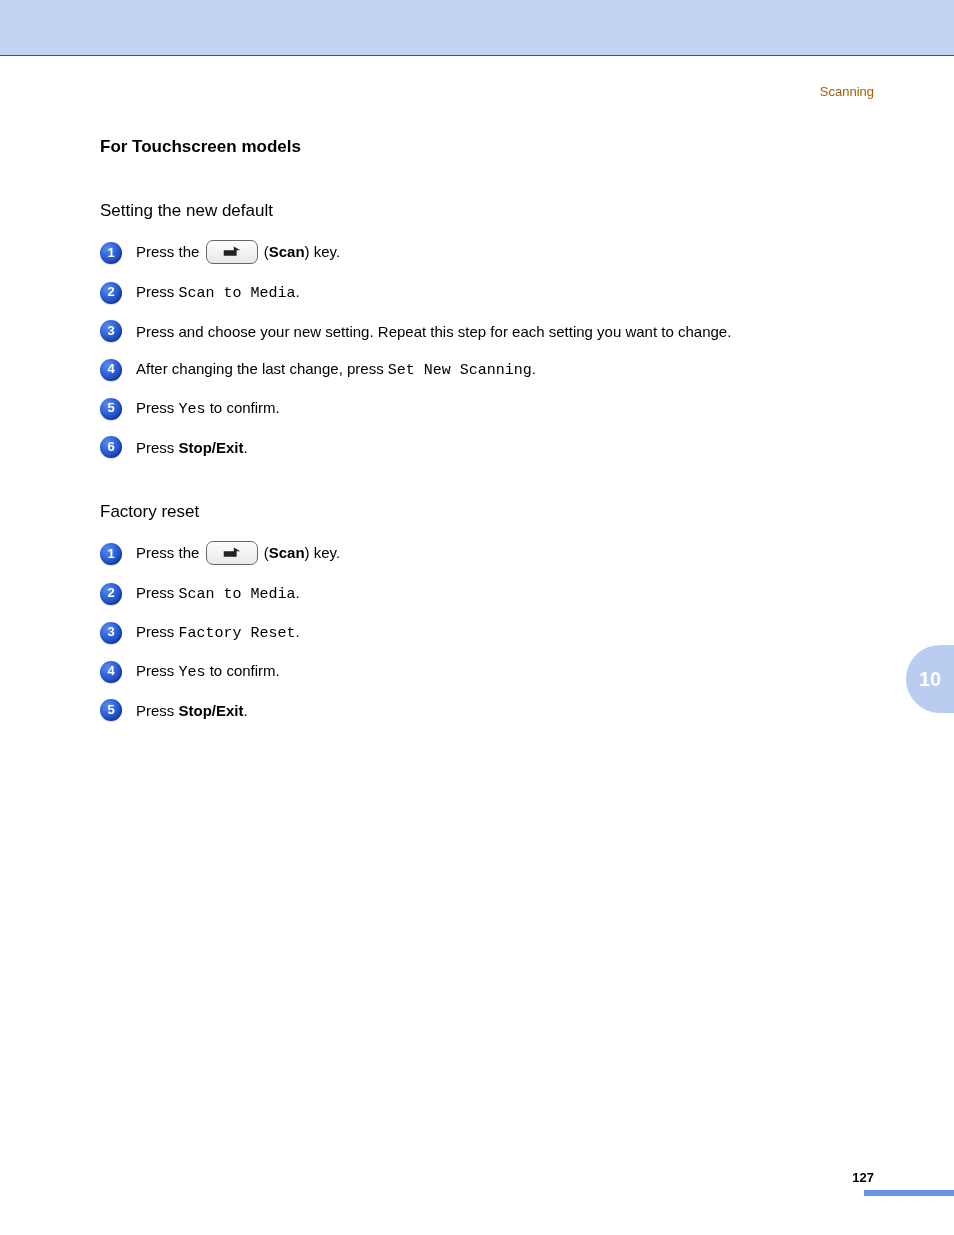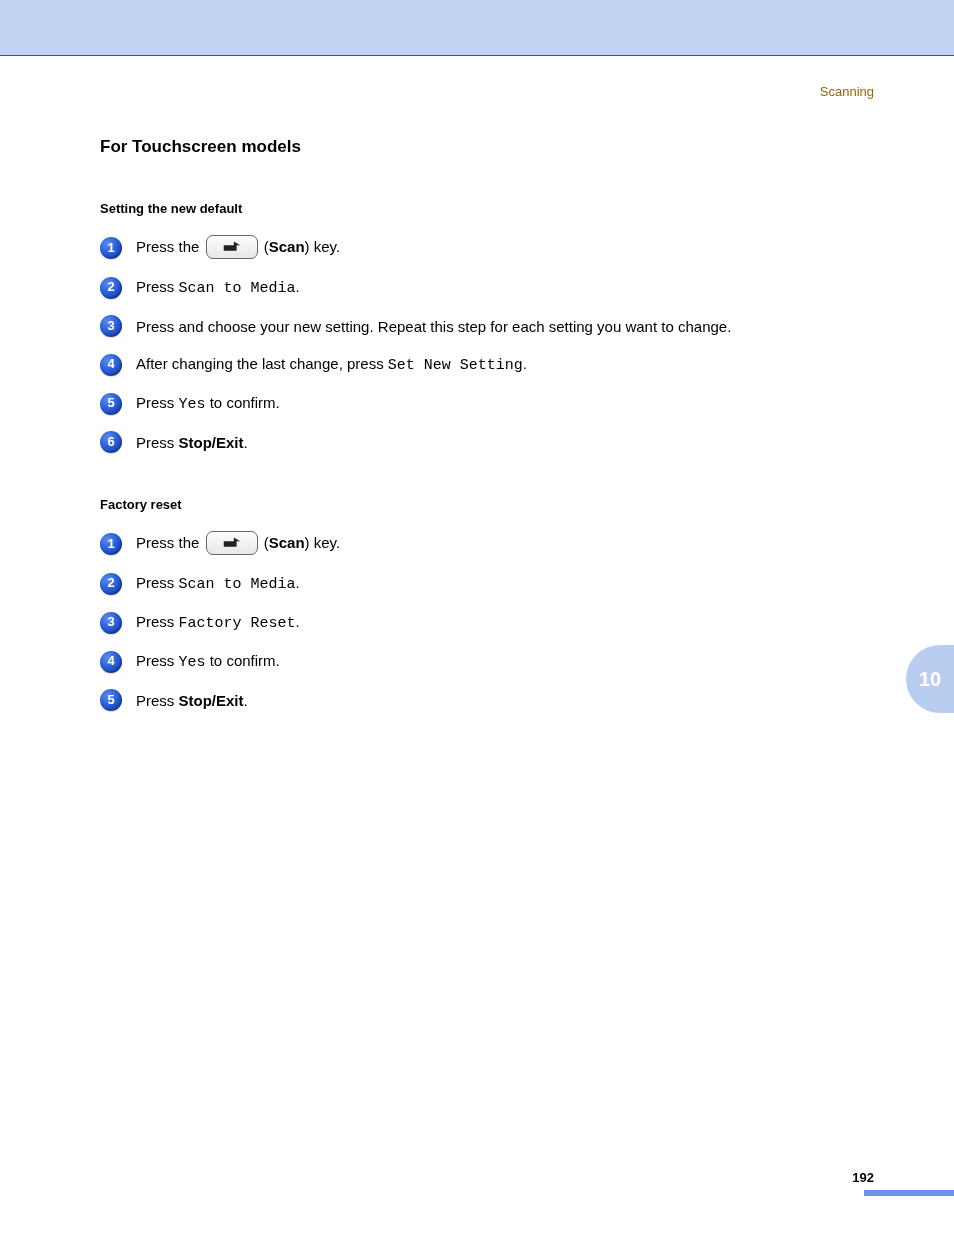--- a/index.html
+++ b/index.html
@@ -37,8 +37,8 @@
     margin-bottom: 28px;
   }
   .h-sub {
-    font-size: 13px;
-    font-weight: bold;
+    font-size: 17px;
+    font-weight: normal;
     margin-bottom: 20px;
     margin-top: 44px;
   }

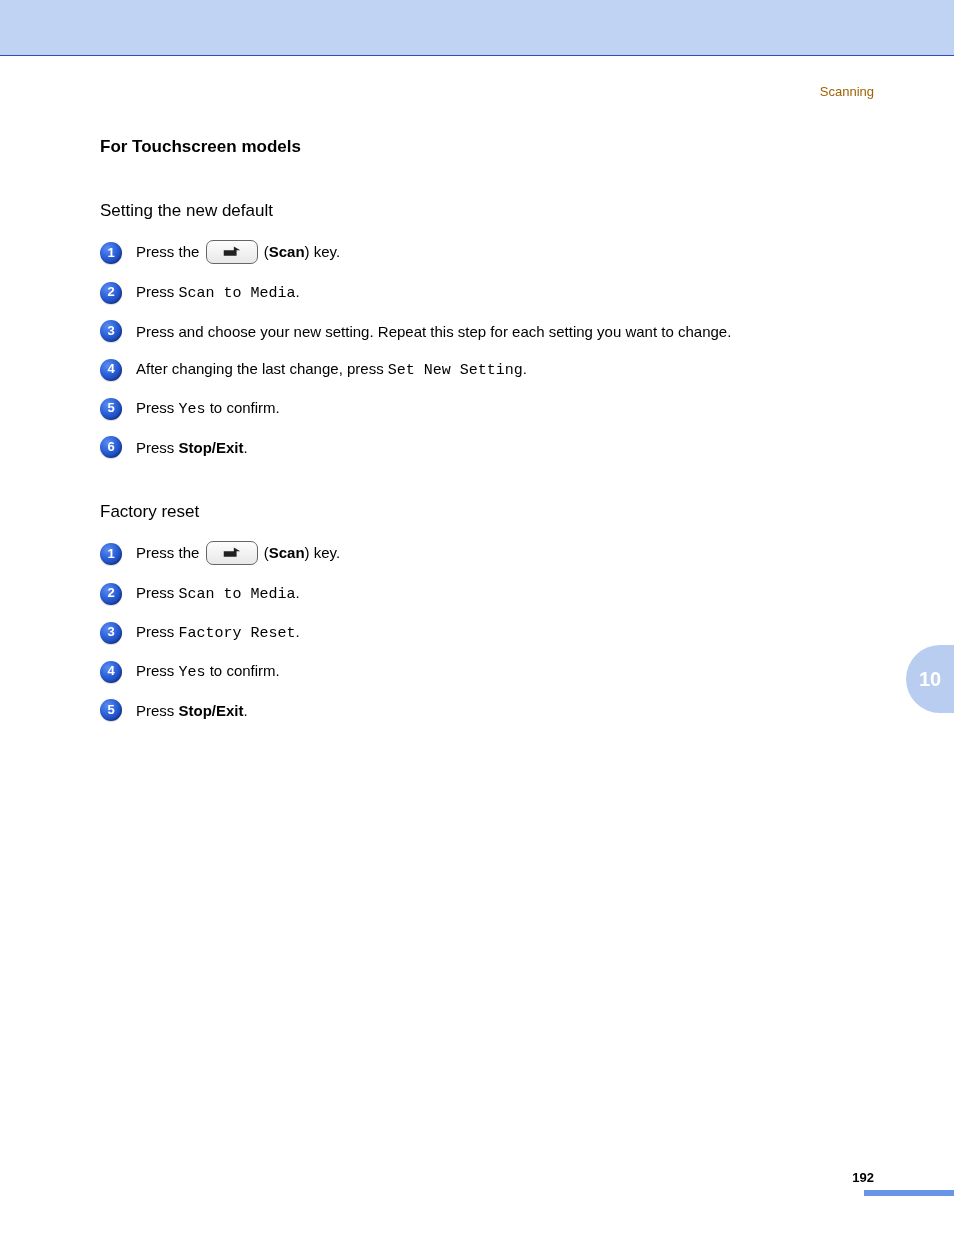--- a/index.html
+++ b/index.html
@@ -151,7 +151,7 @@
   <div class="step">
     <span class="bullet">4</span>
     <span class="step-body">
-      <span>After changing the last change, press </span><span class="mono">Set New Setting</span><span>.</span>
+      <span>After changing the last change, press </span><span class="mono">Set New Scanning</span><span>.</span>
     </span>
   </div>
 

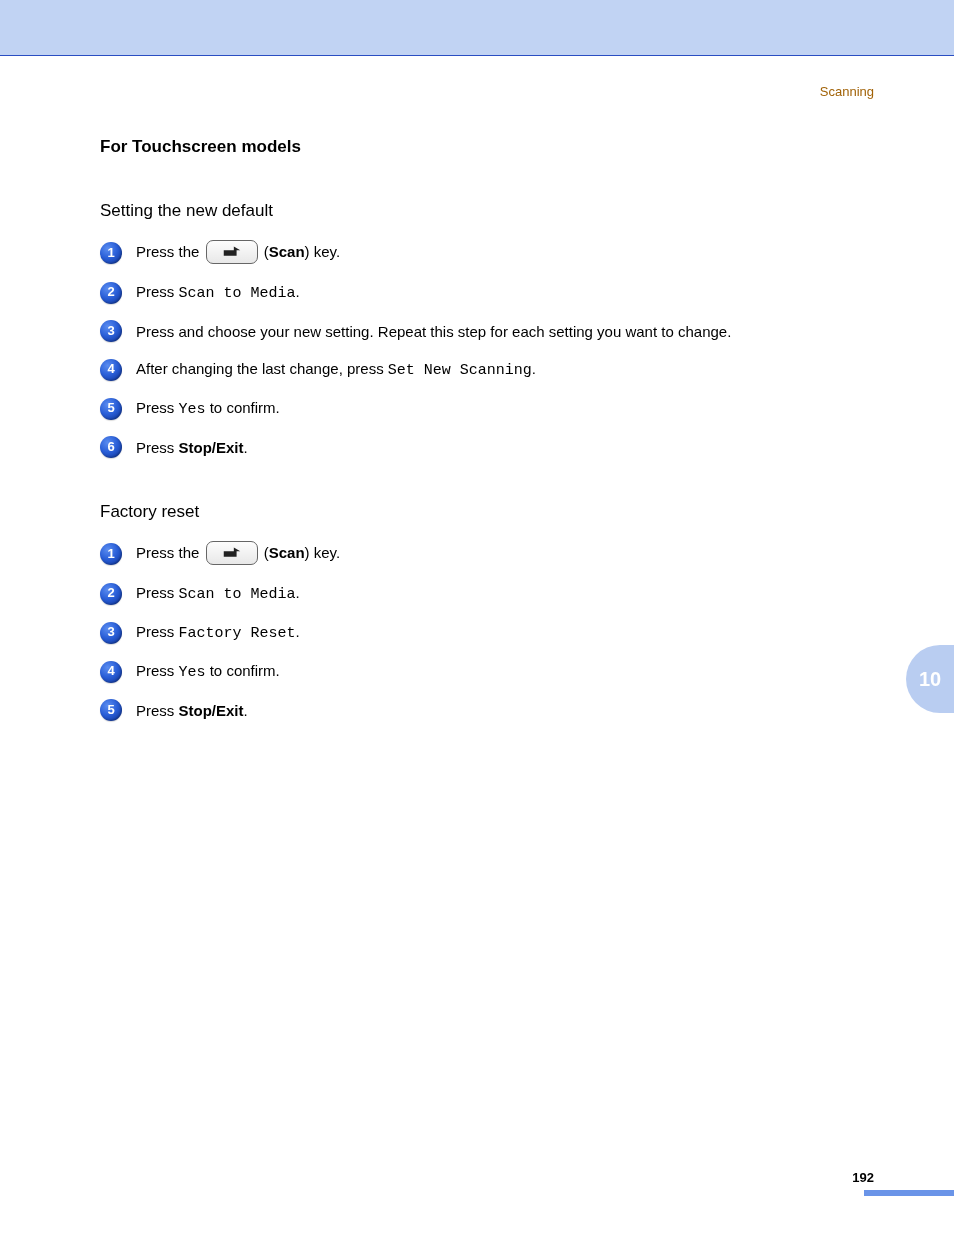--- a/index.html
+++ b/index.html
@@ -213,7 +213,7 @@
 </div>
 
 <div class="side-tab">10</div>
-<div class="footer">192</div>
+<div class="footer">127</div>
 <div class="footer-bar"></div>
 
 </body></html>

